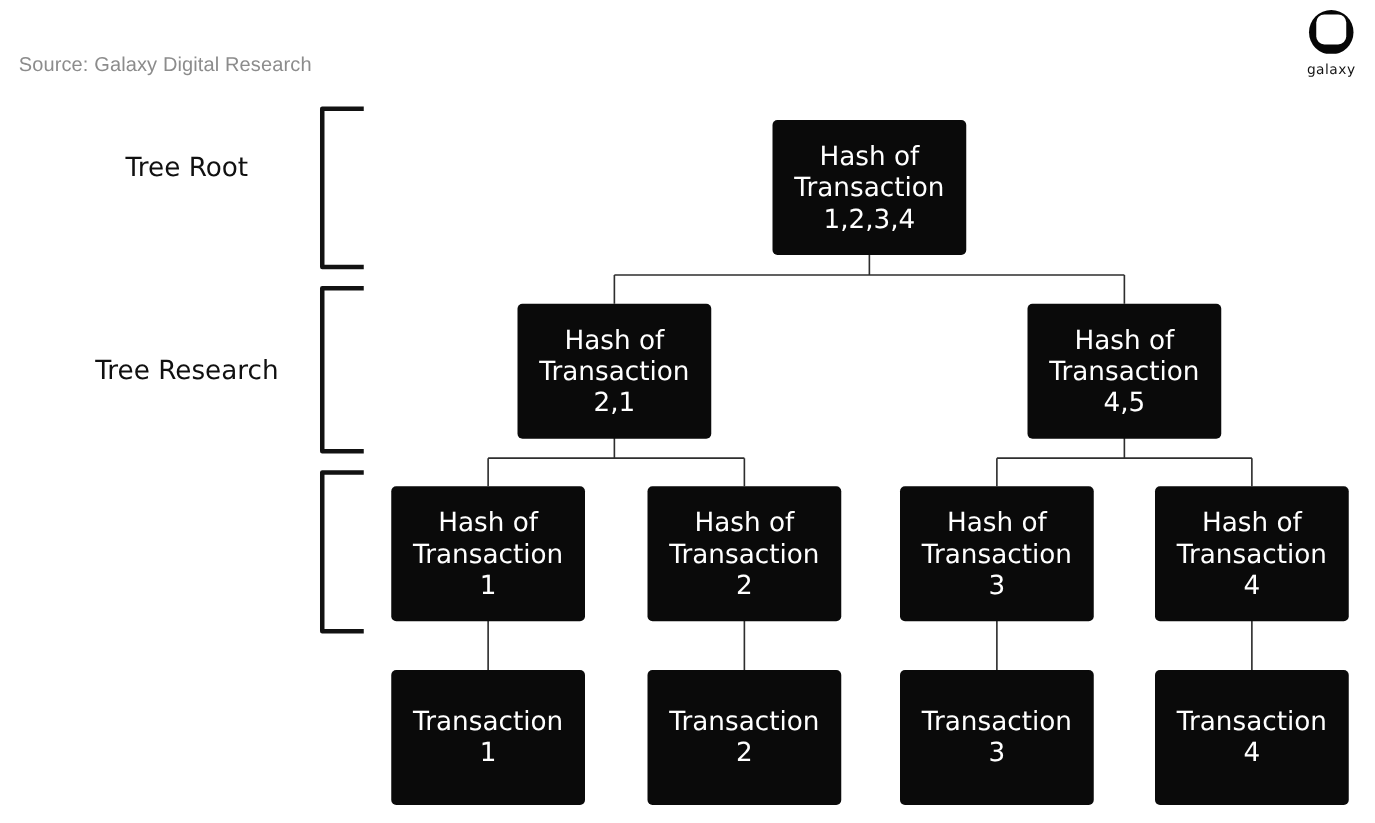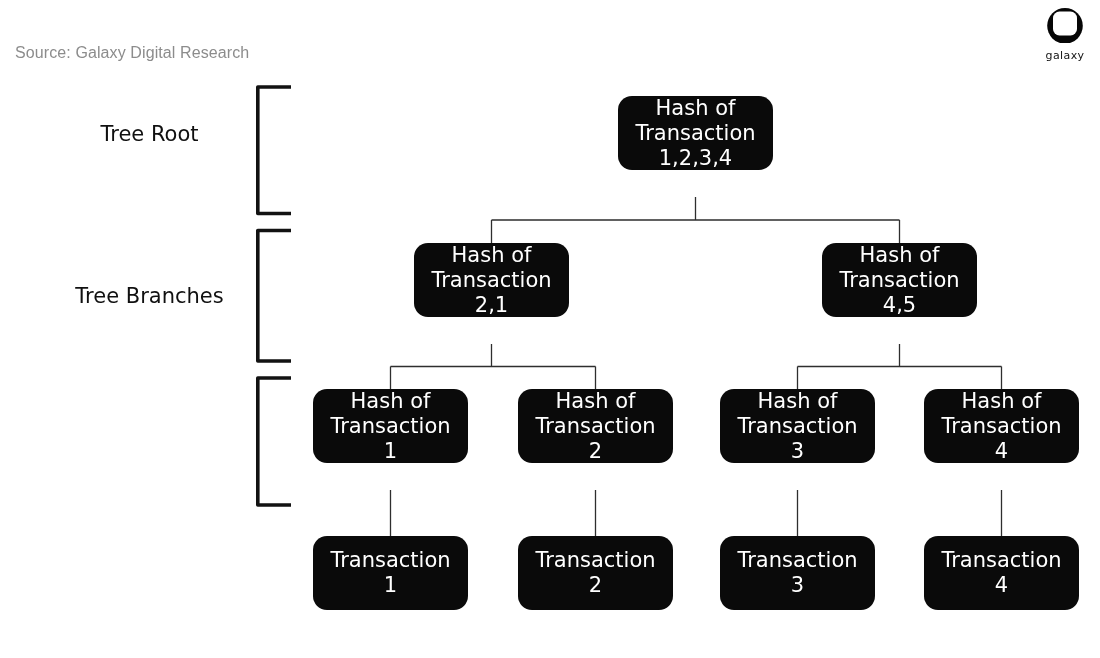--- a/index.html
+++ b/index.html
@@ -38,8 +38,8 @@
 
   
   .box {
-    position:absolute; width:155px; height:74px;
-    background:#0a0a0a; border-radius:14px;
+    position:absolute; width:155px; height:108px;
+    background:#0a0a0a; border-radius:4px;
     color:#ffffff; display:flex; flex-direction:column;
     align-items:center; justify-content:center; text-align:center;
     font-size:21px; line-height:25px;

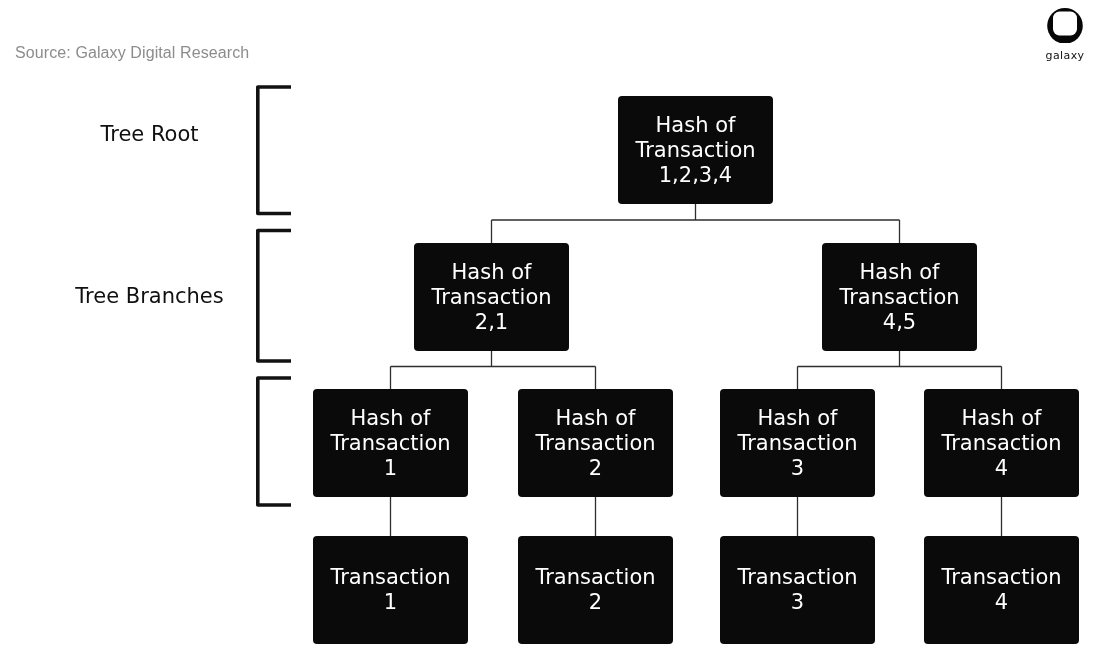--- a/index.html
+++ b/index.html
@@ -90,7 +90,7 @@
   </svg>
 
   <div class="row-label" id="label-root">Tree Root</div>
-  <div class="row-label" id="label-branches">Tree Branches</div>
+  <div class="row-label" id="label-branches">Tree Research</div>
 
   <div class="box" id="node-root">
     <span>Hash of</span>

